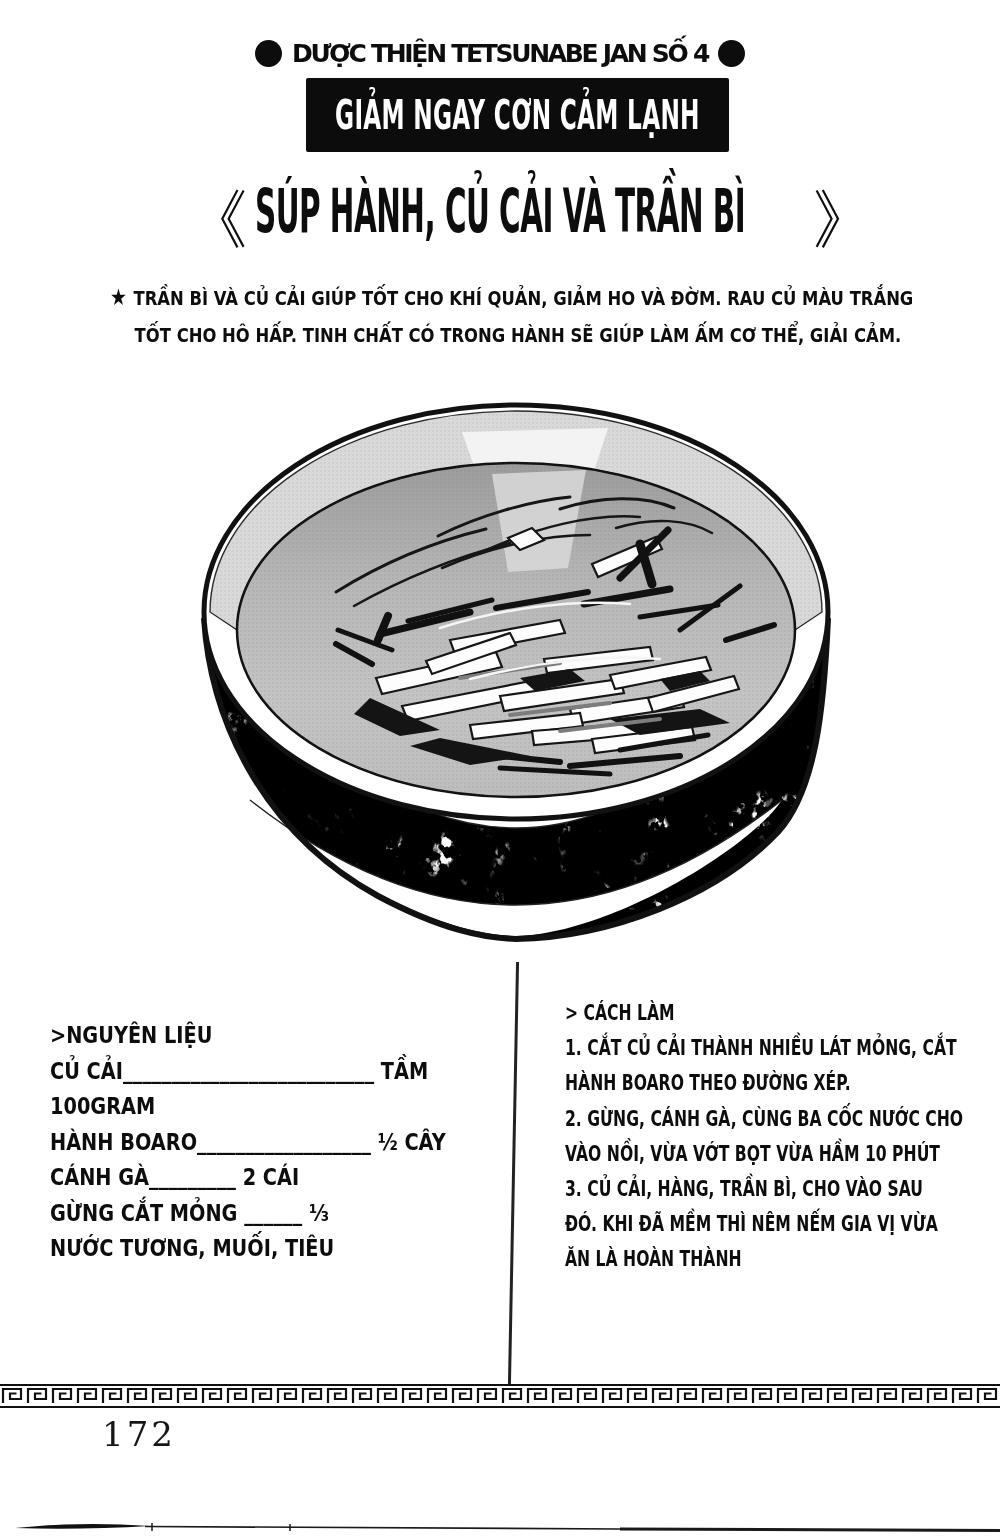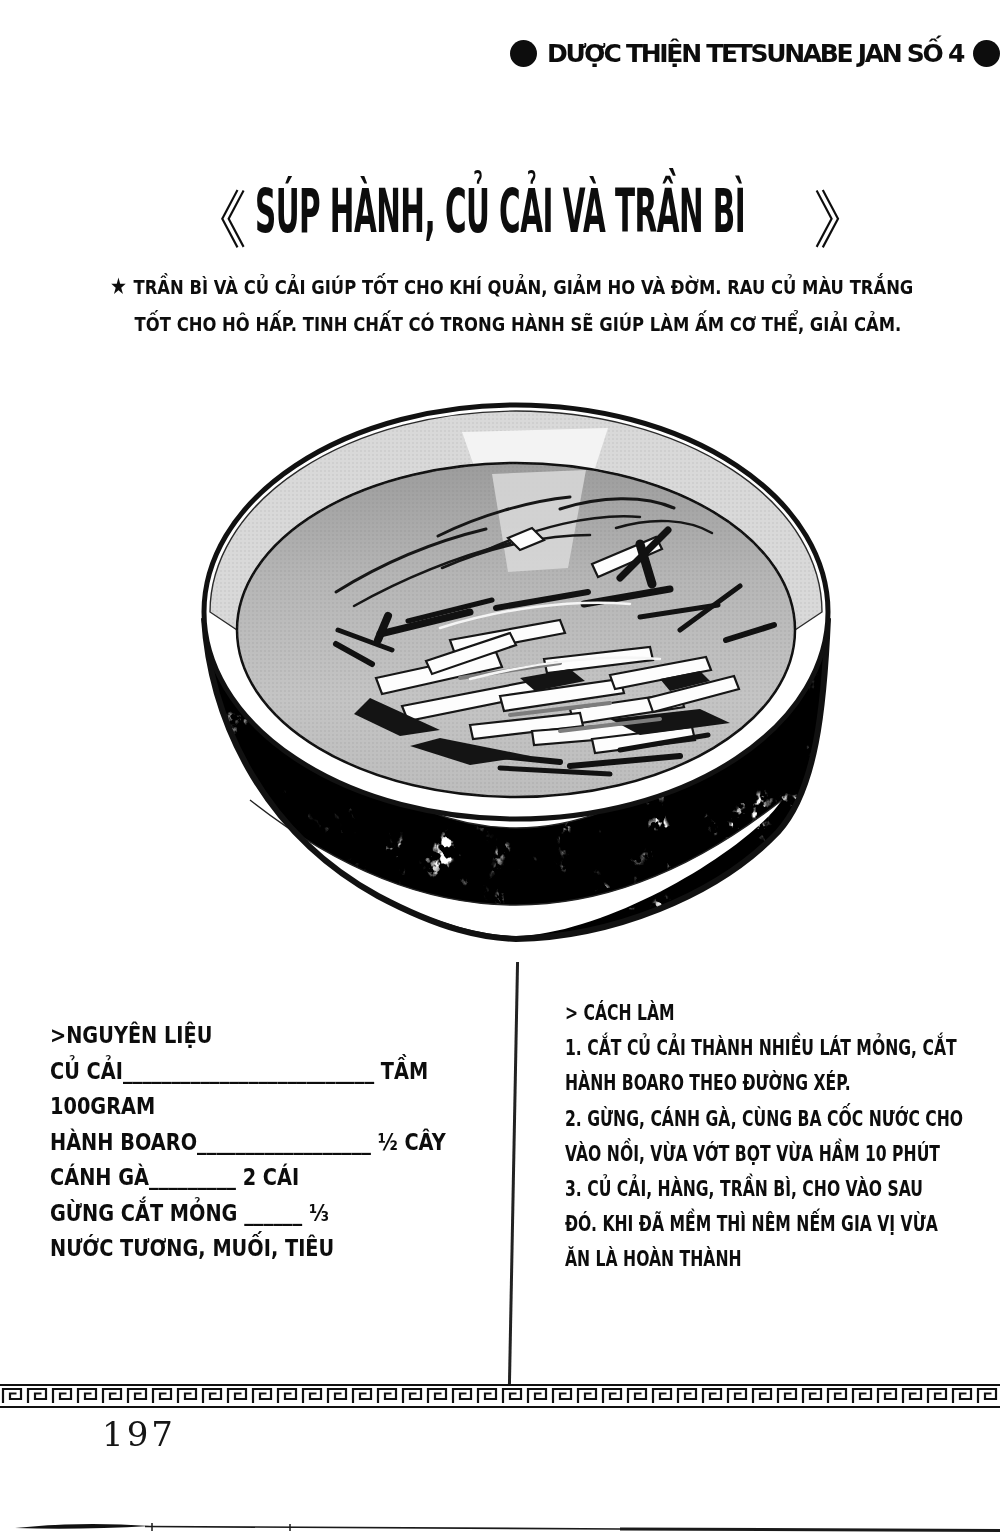--- a/index.html
+++ b/index.html
@@ -11,7 +11,7 @@
   
   .header-row{
     position:absolute;top:36px;left:0;width:1000px;height:34px;
-    display:flex;align-items:center;justify-content:flex-end;gap:10px;
+    display:flex;align-items:center;justify-content:center;gap:10px;
   }
   .dot{width:27px;height:27px;border-radius:50%;background:#0d0d0d;flex:0 0 auto;}
   .series{

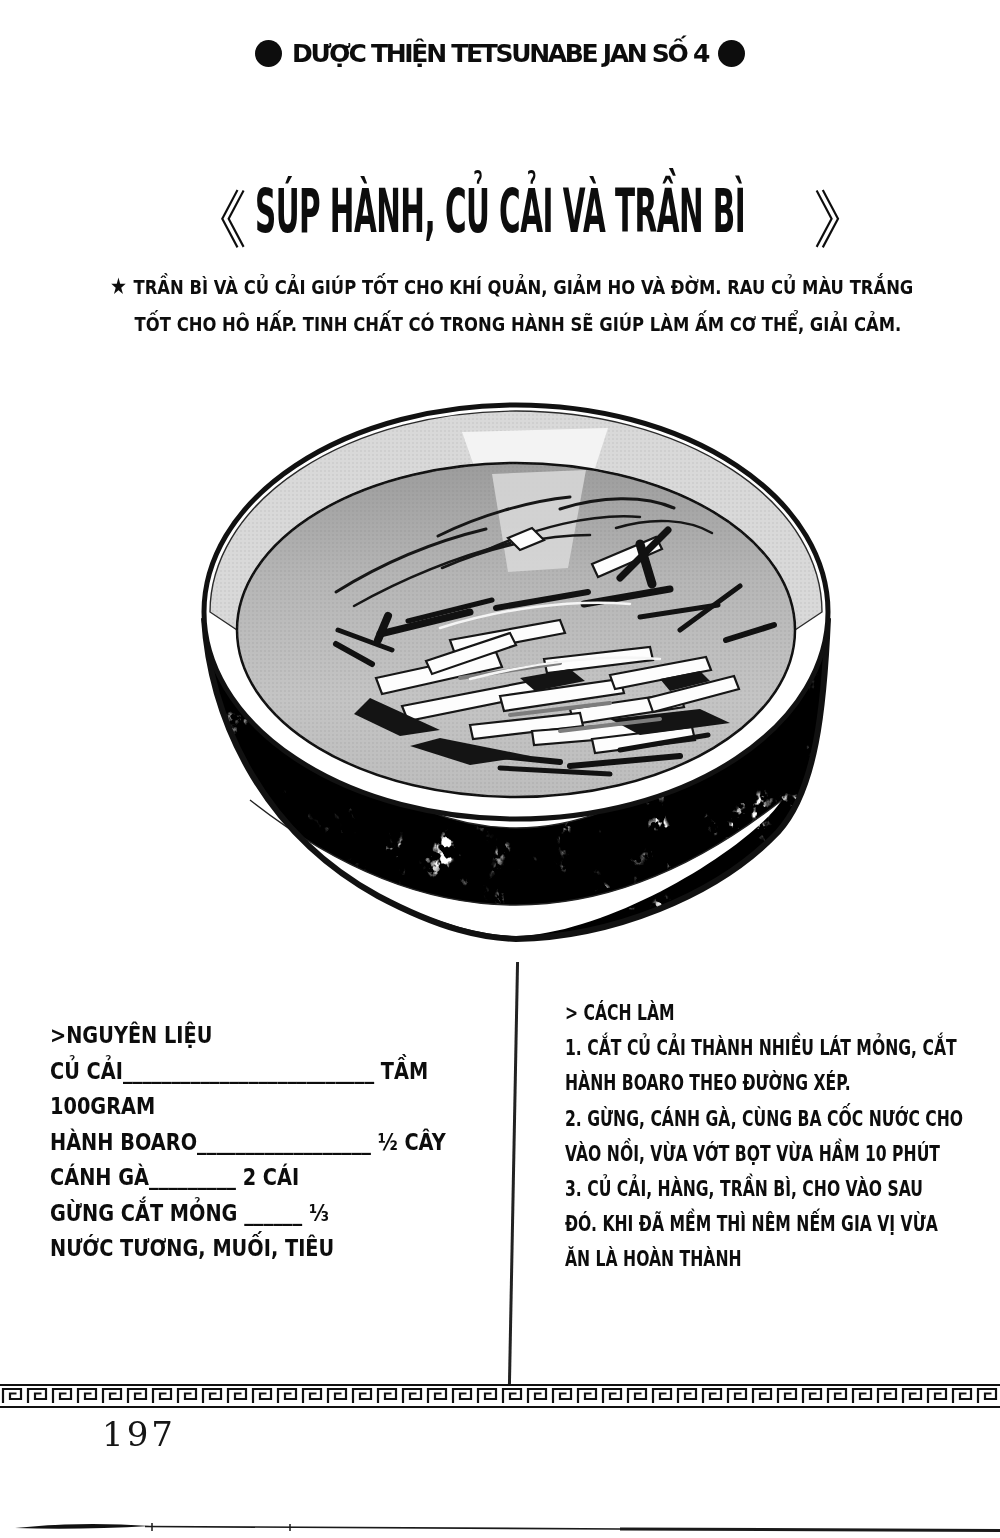--- a/index.html
+++ b/index.html
@@ -80,6 +80,9 @@
     <span class="dot"></span>
   </div>
 
+  <div class="banner">
+    <span>GIẢM NGAY CƠN CẢM LẠNH</span>
+  </div>
 
   <div class="title-row">
     <span class="brk open">《</span>

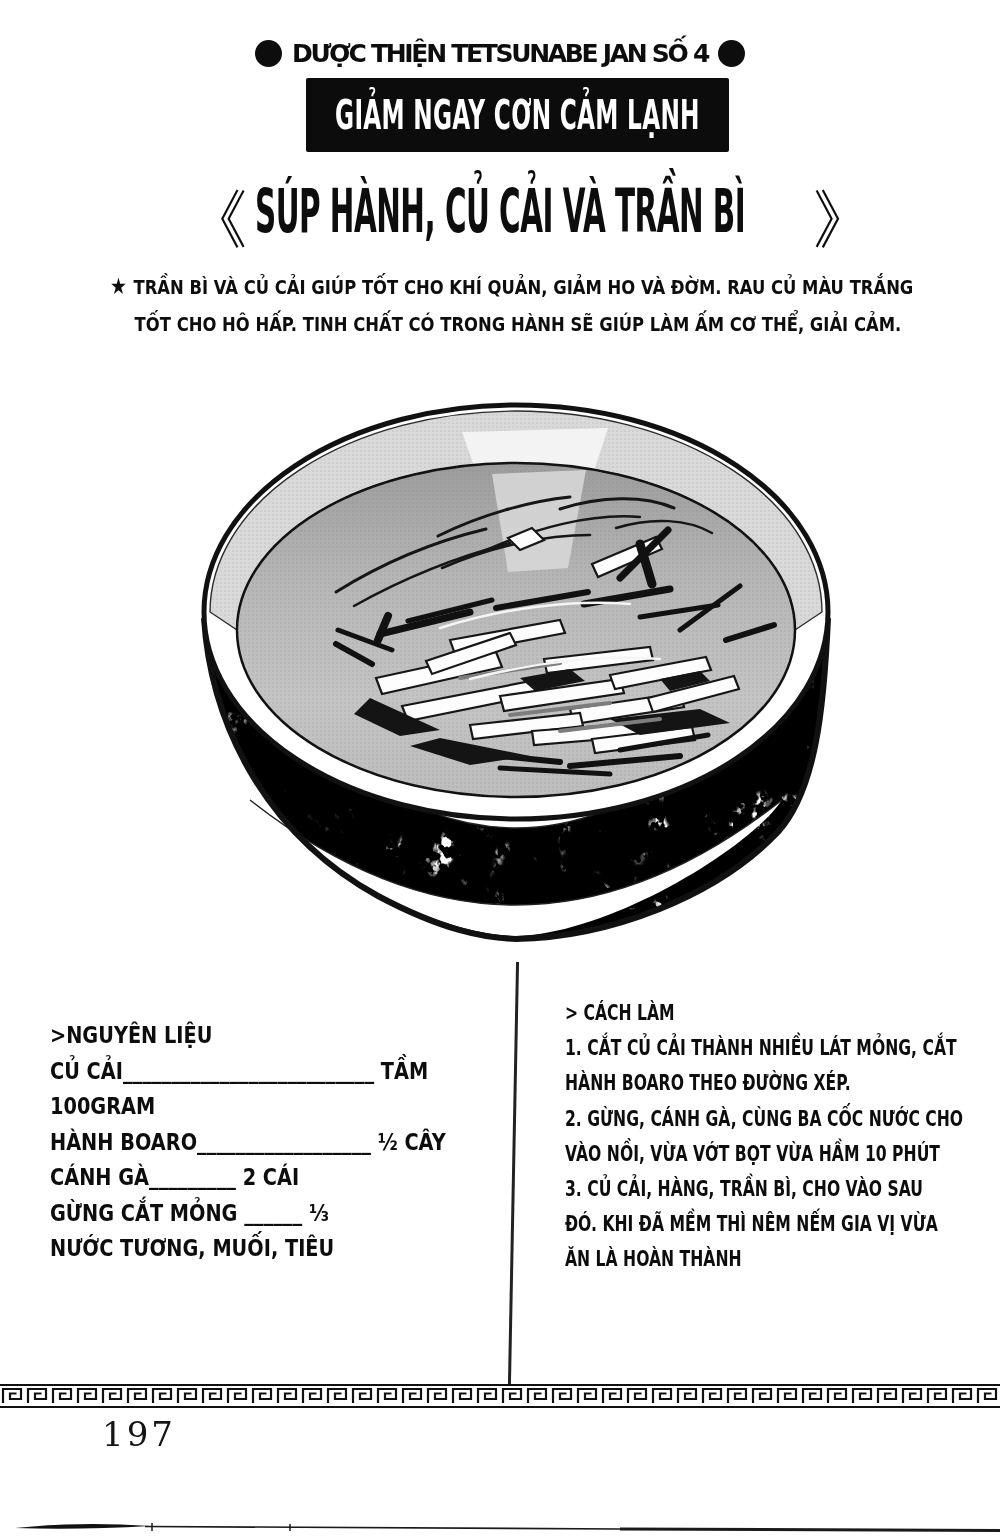--- a/index.html
+++ b/index.html
@@ -37,7 +37,7 @@
     transform:scaleX(0.49);transform-origin:center;letter-spacing:-1px;
   }
   
-  .intro{position:absolute;left:110px;top:268px;width:880px;}
+  .intro{position:absolute;left:110px;top:279px;width:880px;}
   .intro-line{
     font-size:20px;font-weight:bold;white-space:nowrap;line-height:37px;
     transform:scaleX(0.82);transform-origin:left center;

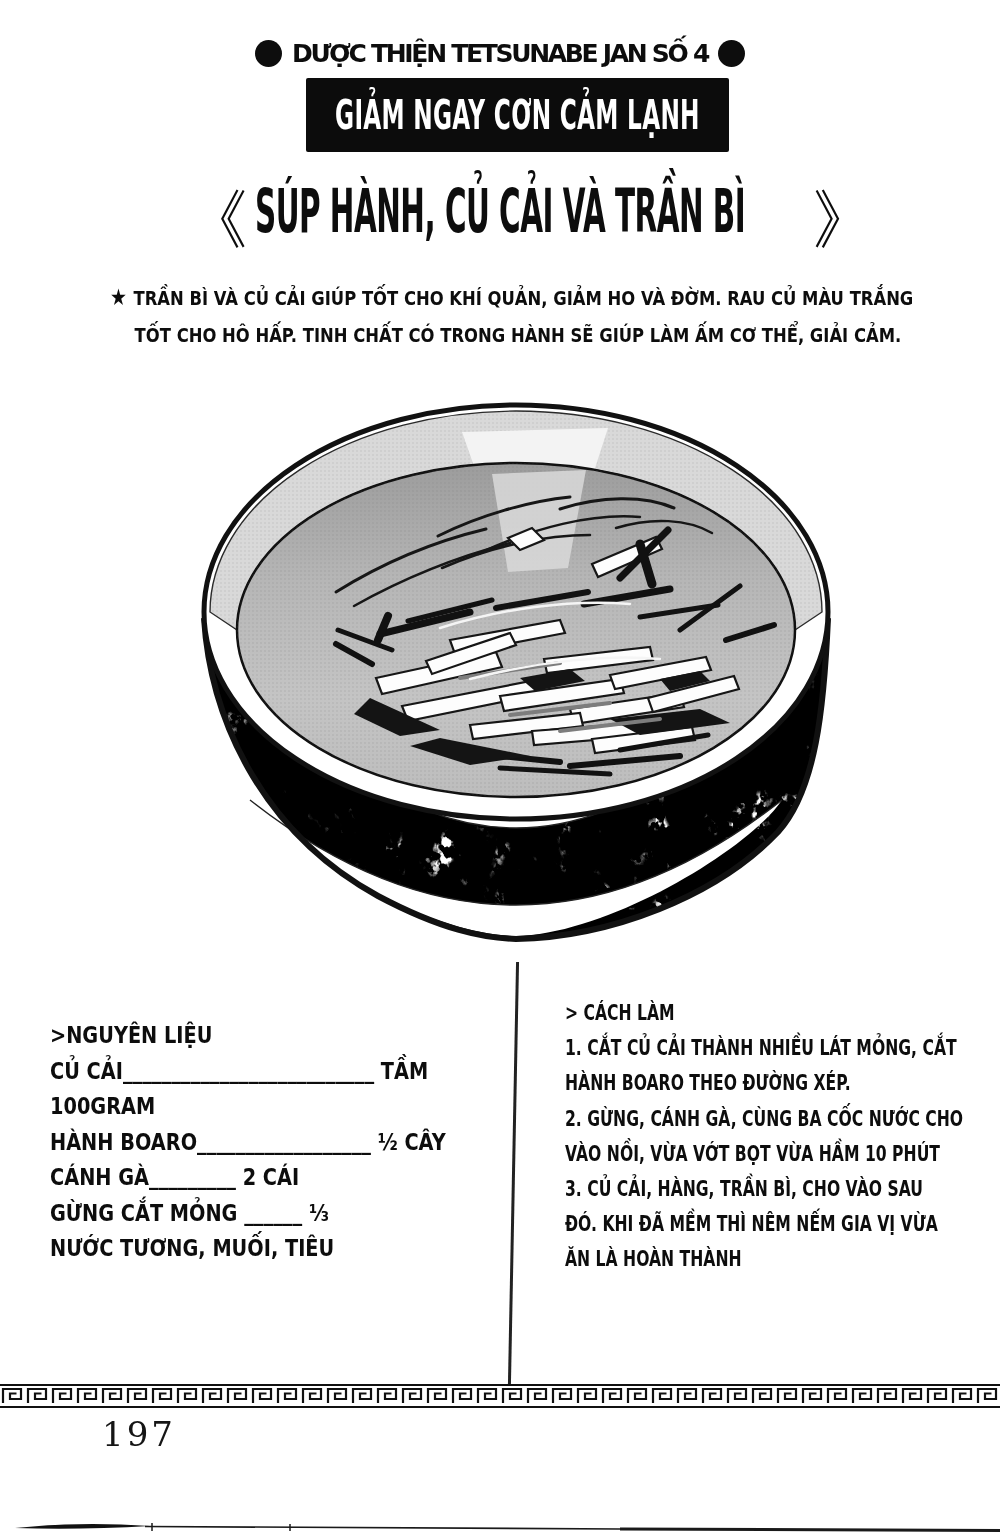--- a/index.html
+++ b/index.html
@@ -249,7 +249,7 @@
     <line x1="0" y1="24" x2="1000" y2="24" stroke="#111" stroke-width="2"></line>
   </svg>
 
-  <div class="page-num">197</div>
+  <div class="page-num">172</div>
 
   <svg class="bottom-edge" viewBox="0 0 1000 16" xmlns="http://www.w3.org/2000/svg">
     <path d="M15,8 Q80,1 150,6 Q80,10 15,8 Z" fill="#111"></path>

